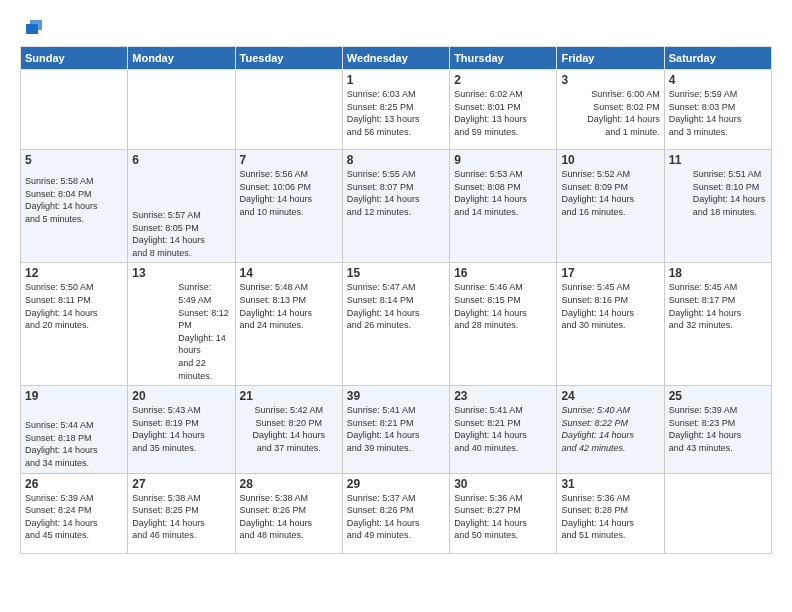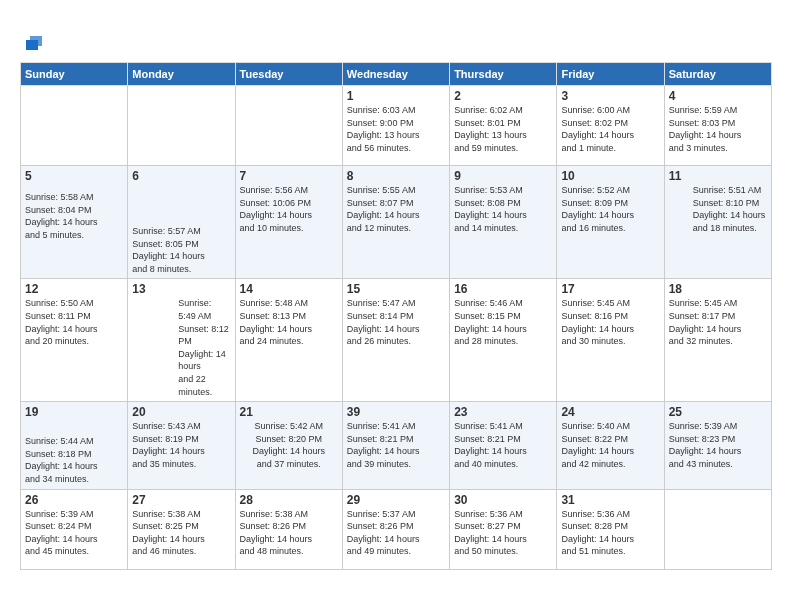--- a/index.html
+++ b/index.html
@@ -13,7 +13,7 @@
     .page {
       width: 792px;
       height: 612px;
-      padding: 32px 20px 10px 20px;
+      padding: 16px 20px 10px 20px;
       position: relative;
       border-radius: 23px;
     }

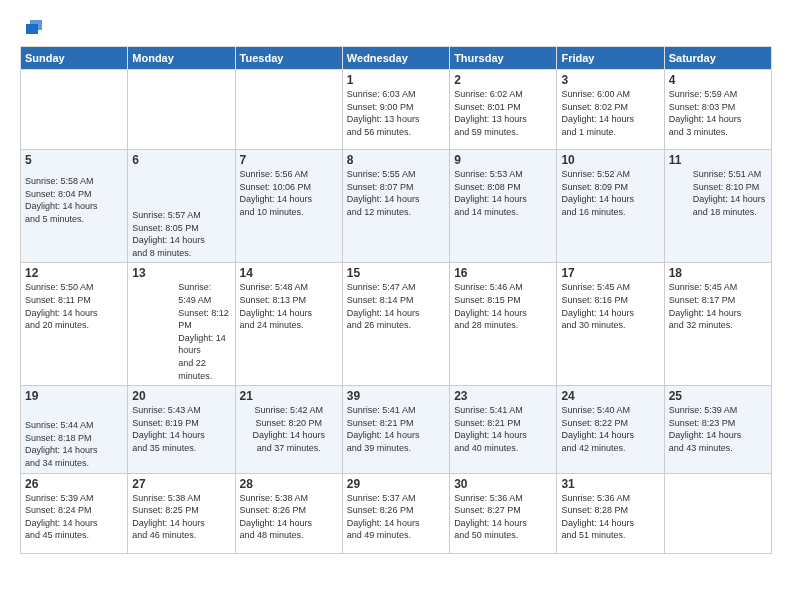--- a/index.html
+++ b/index.html
@@ -140,7 +140,7 @@
           <td>
             <span class="day-number">1</span>
             <div class="day-info" style="white-space: pre-line;">Sunrise: 6:03 AM
-Sunset: 9:00 PM
+Sunset: 8:25 PM
 Daylight: 13 hours
 and 56 minutes.</div>
           </td>

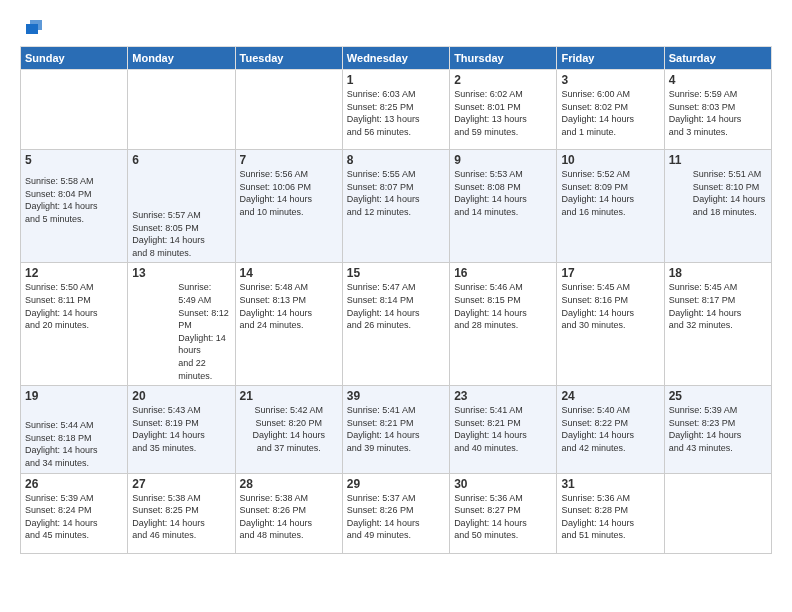--- a/index.html
+++ b/index.html
@@ -153,7 +153,7 @@
           </td>
           <td>
             <span class="day-number">3</span>
-            <div class="day-info" style="white-space: pre-line;">Sunrise: 6:00 AM
+            <div class="day-info" style="white-space: pre-line; text-align: right;">Sunrise: 6:00 AM
 Sunset: 8:02 PM
 Daylight: 14 hours
 and 1 minute.</div>

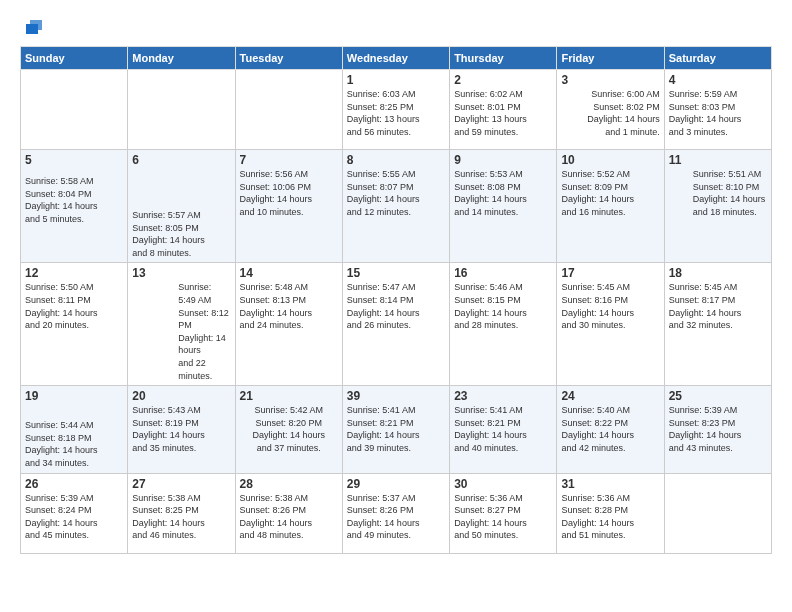--- a/index.html
+++ b/index.html
@@ -306,7 +306,7 @@
           </td>
           <td>
             <span class="day-number">24</span>
-            <div class="day-info" style="white-space: pre-line;">Sunrise: 5:40 AM
+            <div class="day-info" style="white-space: pre-line; font-style: italic;">Sunrise: 5:40 AM
 Sunset: 8:22 PM
 Daylight: 14 hours
 and 42 minutes.</div>

